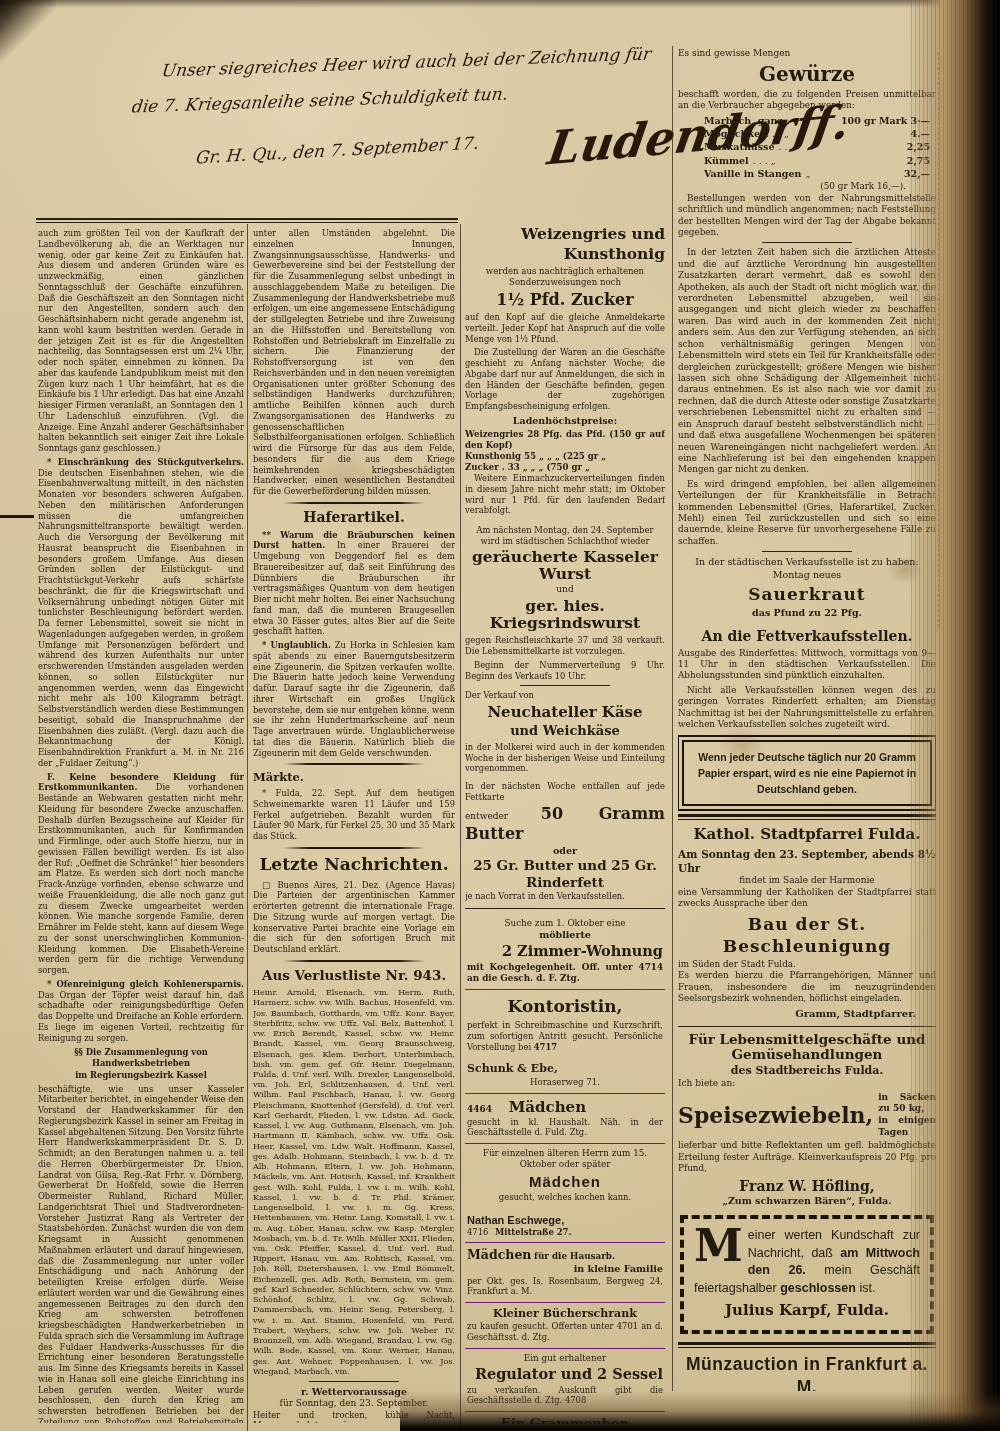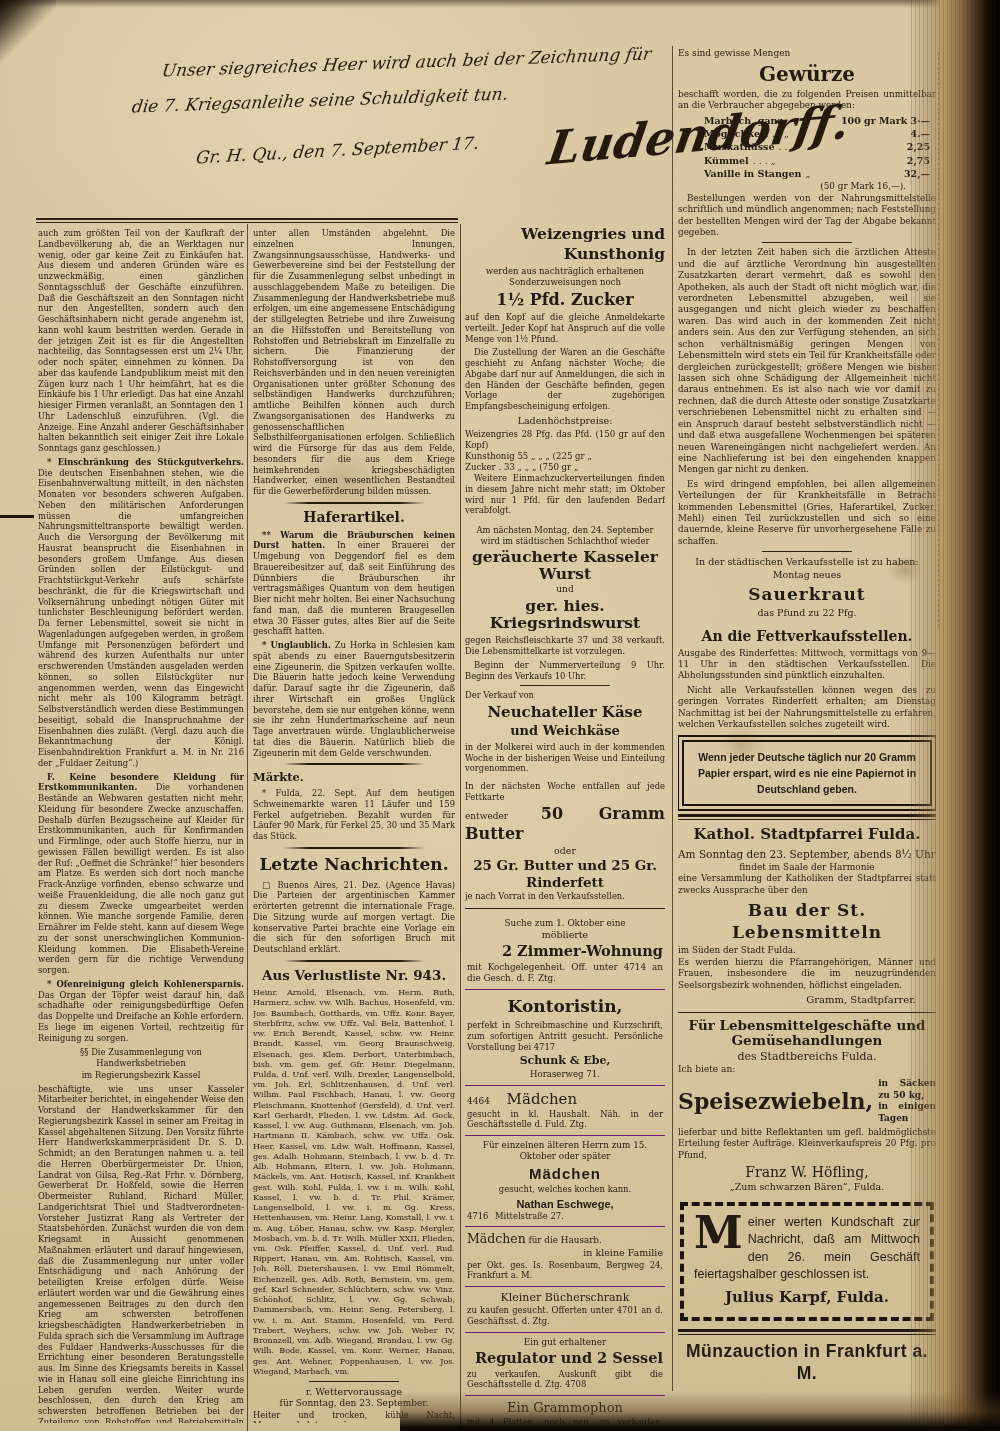--- a/index.html
+++ b/index.html
@@ -32,7 +32,7 @@
   .col{position:absolute;overflow:hidden;text-align:justify;}
   .c{text-align:center;}
   .r{text-align:right;}
-  .b{font-weight:normal;}
+  .b{font-weight:bold;}
   .lead{font-weight:bold;}
   p{margin:0 0 3px 0;text-indent:9px;}
   p.ni{text-indent:0;}

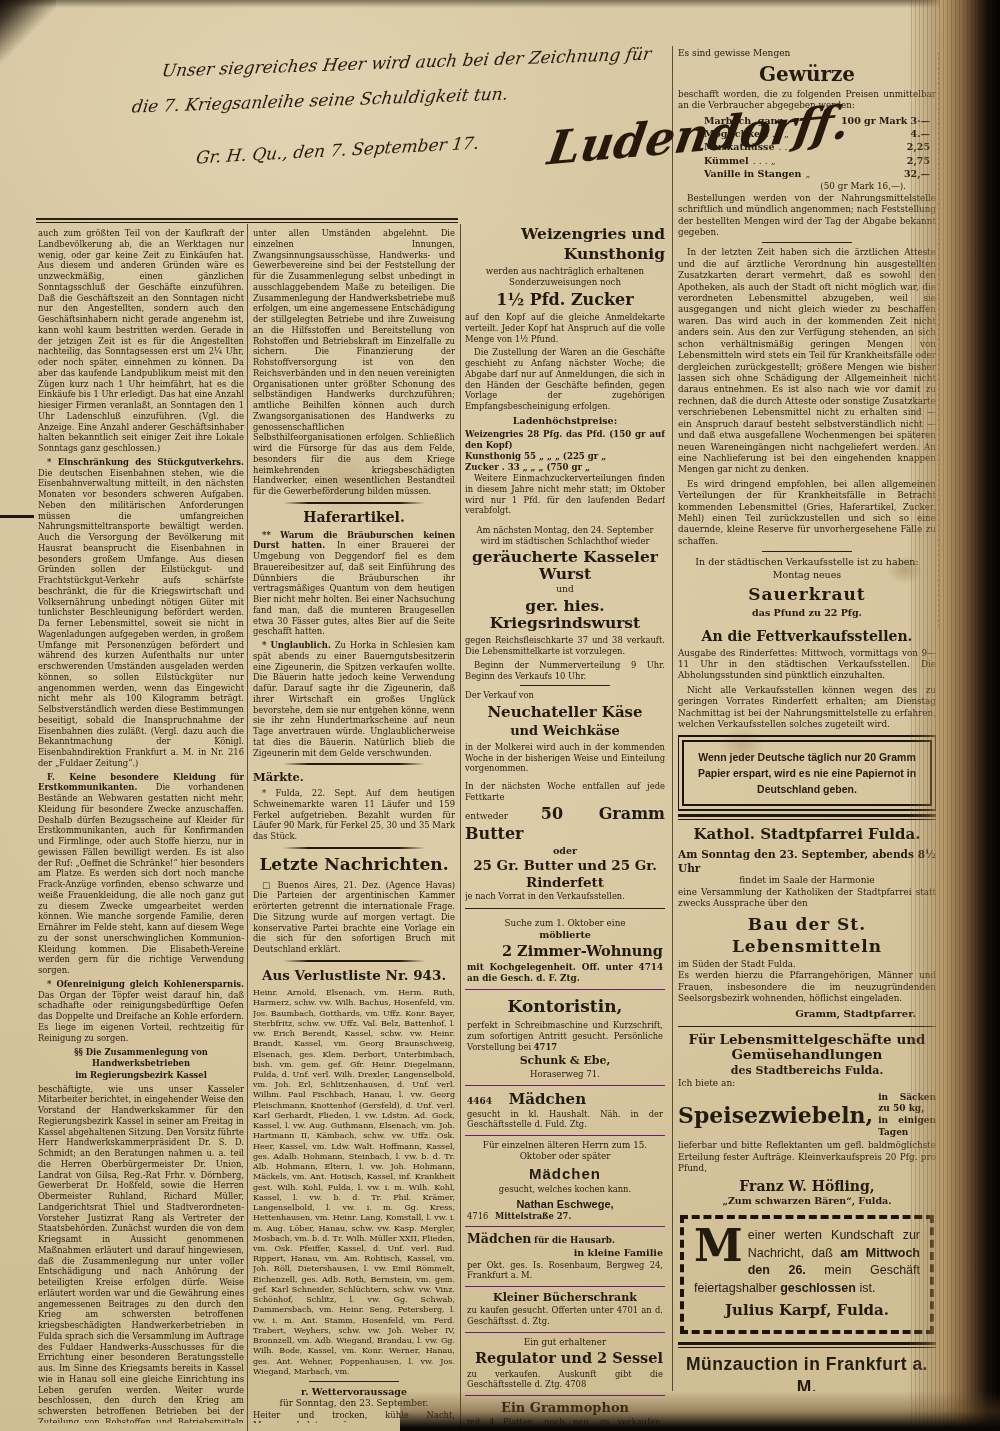--- a/index.html
+++ b/index.html
@@ -301,7 +301,7 @@
       <div class="b" style="font-size:10.5px;">Am Sonntag den 23. September, abends 8½ Uhr</div>
       <div class="c" style="font-size:9px;">findet im Saale der Harmonie</div>
       <div style="font-size:8.8px;text-align:justify;">eine Versammlung der Katholiken der Stadtpfarrei statt zwecks Aussprache über den</div>
-      <div class="h-sturm">Bau der St. Lebensmitteln</div>
+      <div class="h-sturm">Bau der St. Beschleunigung</div>
       <div style="font-size:8.8px;">im Süden der Stadt Fulda.</div>
       <div style="font-size:8.8px;text-align:justify;">Es werden hierzu die Pfarrangehörigen, Männer und Frauen, insbesondere die im neuzugründenden Seelsorgsbezirk wohnenden, höflichst eingeladen.</div>
       <div class="r b" style="font-size:10px;padding-right:20px;margin-top:2px;">Gramm, Stadtpfarrer.</div>

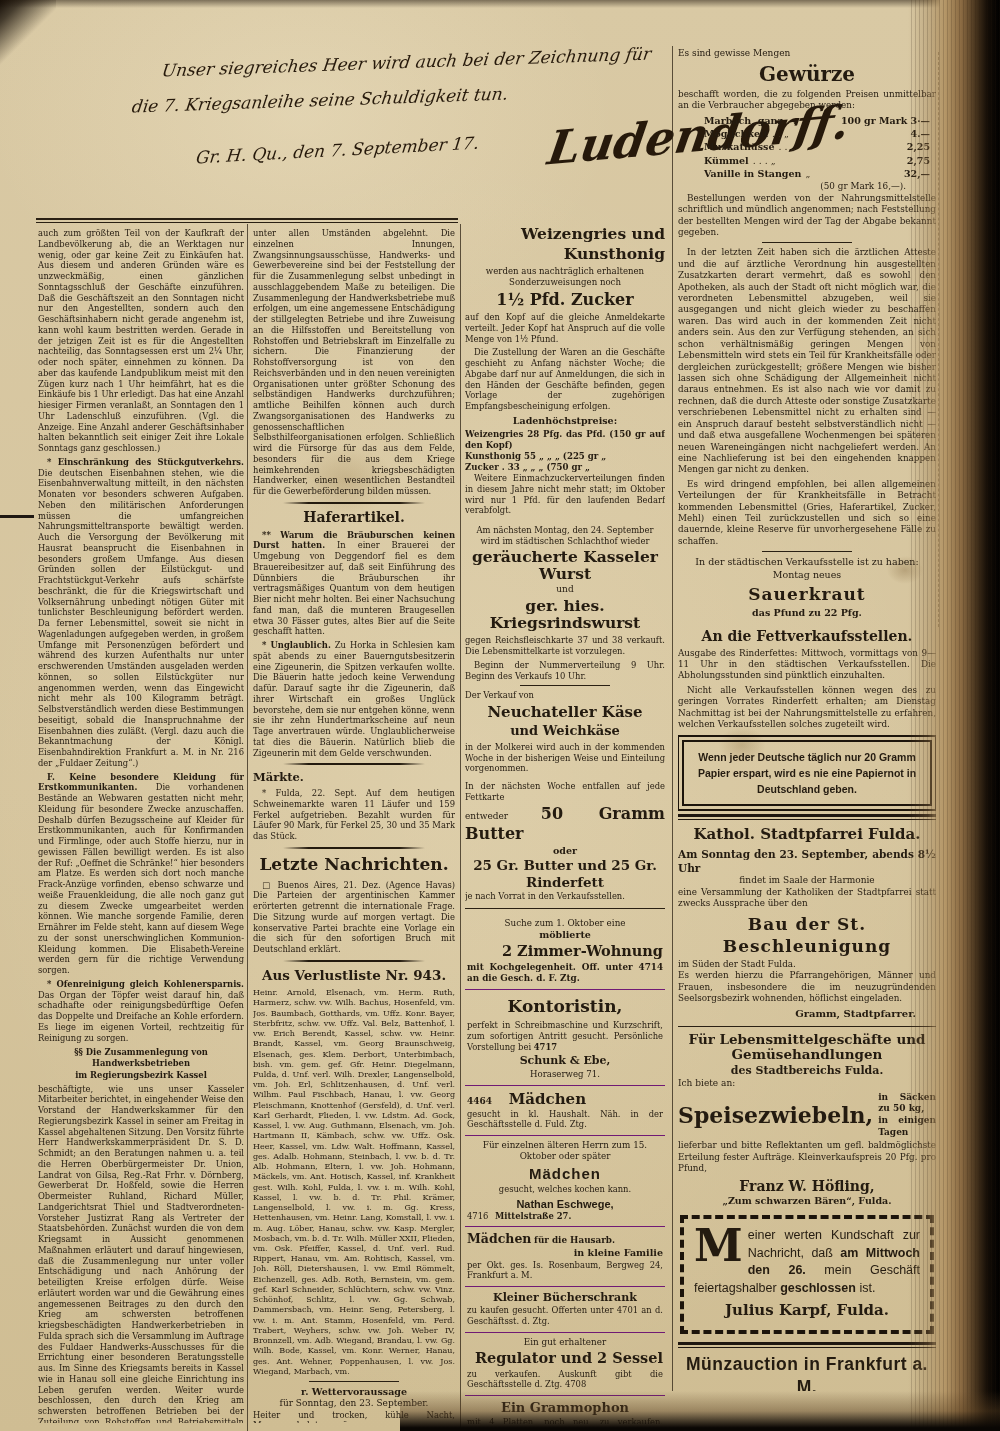--- a/index.html
+++ b/index.html
@@ -70,7 +70,7 @@
   .ad .t-fat{font-family:"Liberation Sans",sans-serif;font-size:15px;font-weight:bold;
     letter-spacing:1px;text-align:center;margin:1px 0;}
   .ad .sans-b{font-family:"Liberation Sans",sans-serif;font-weight:bold;}
-  .firm{font-size:11px;font-weight:bold;text-align:center;margin-top:2px;}
+  .firm{font-size:11px;font-weight:bold;margin-top:10px;}
 
   
   .h-gew{font-size:20px;font-weight:bold;text-align:center;margin:1px 0 2px;}

